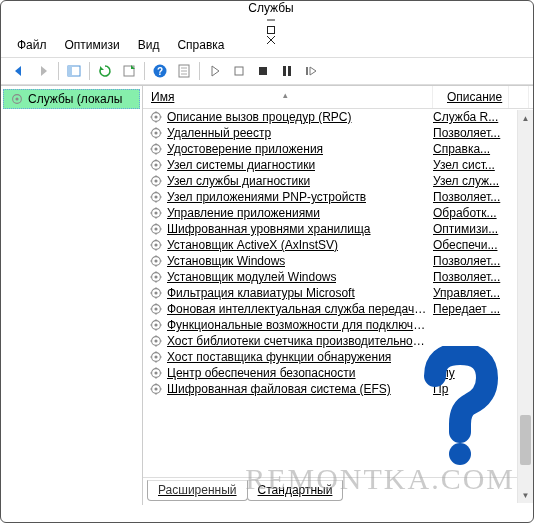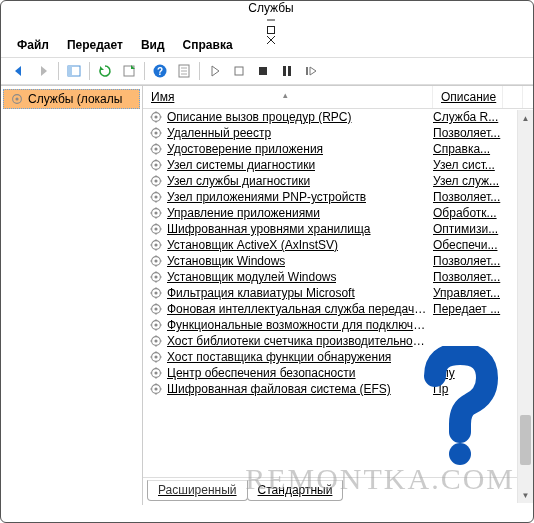--- a/index.html
+++ b/index.html
@@ -36,7 +36,6 @@
     display: flex;
     padding: 2px 8px;
     gap: 2px;
-    font-weight: bold;
   }
   .menuitem {
     padding: 3px 8px;

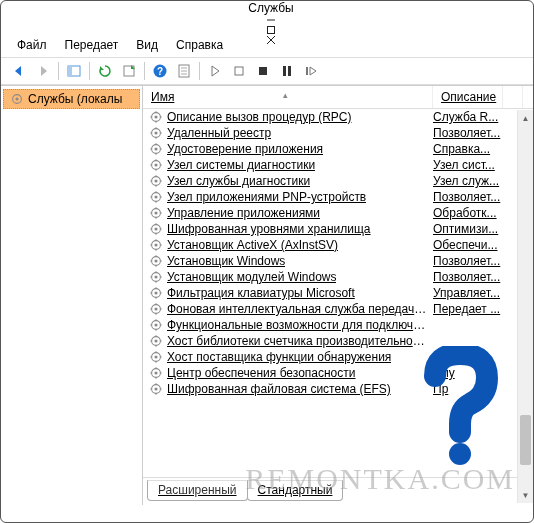--- a/index.html
+++ b/index.html
@@ -244,7 +244,7 @@
 
 <div class="menubar">
   <div class="menuitem">Файл</div>
-  <div class="menuitem">Передает</div>
+  <div class="menuitem">Оптимизи</div>
   <div class="menuitem">Вид</div>
   <div class="menuitem">Справка</div>
 </div>

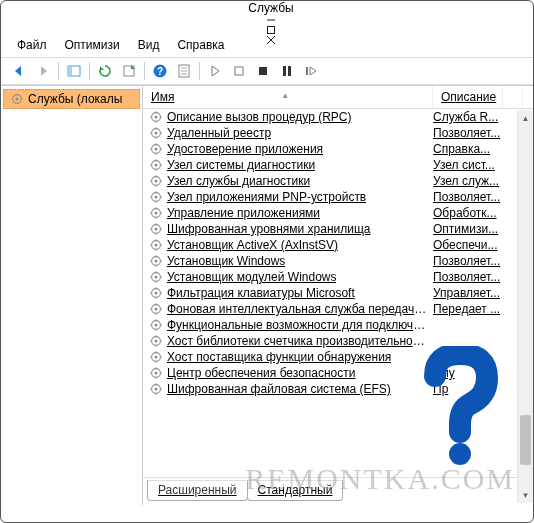--- a/index.html
+++ b/index.html
@@ -74,7 +74,7 @@
     align-items: center;
     gap: 4px;
     padding: 2px 6px;
-    background: #fdba74;
+    background: #86efac;
     border: 1px dotted #66a3e0;
     margin: 1px 2px;
     font-size: 12px;

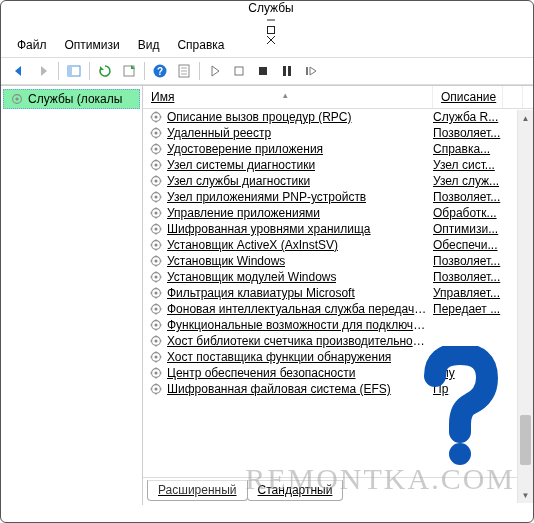--- a/index.html
+++ b/index.html
@@ -101,7 +101,7 @@
     overflow: hidden;
   }
   .col-name { width: 290px; }
-  .col-desc { width: 70px; }
+  .col-desc { width: 70px; margin-left: 6px; }
   .col-other { width: 20px; }
   .sort-arrow {
     position: absolute;

